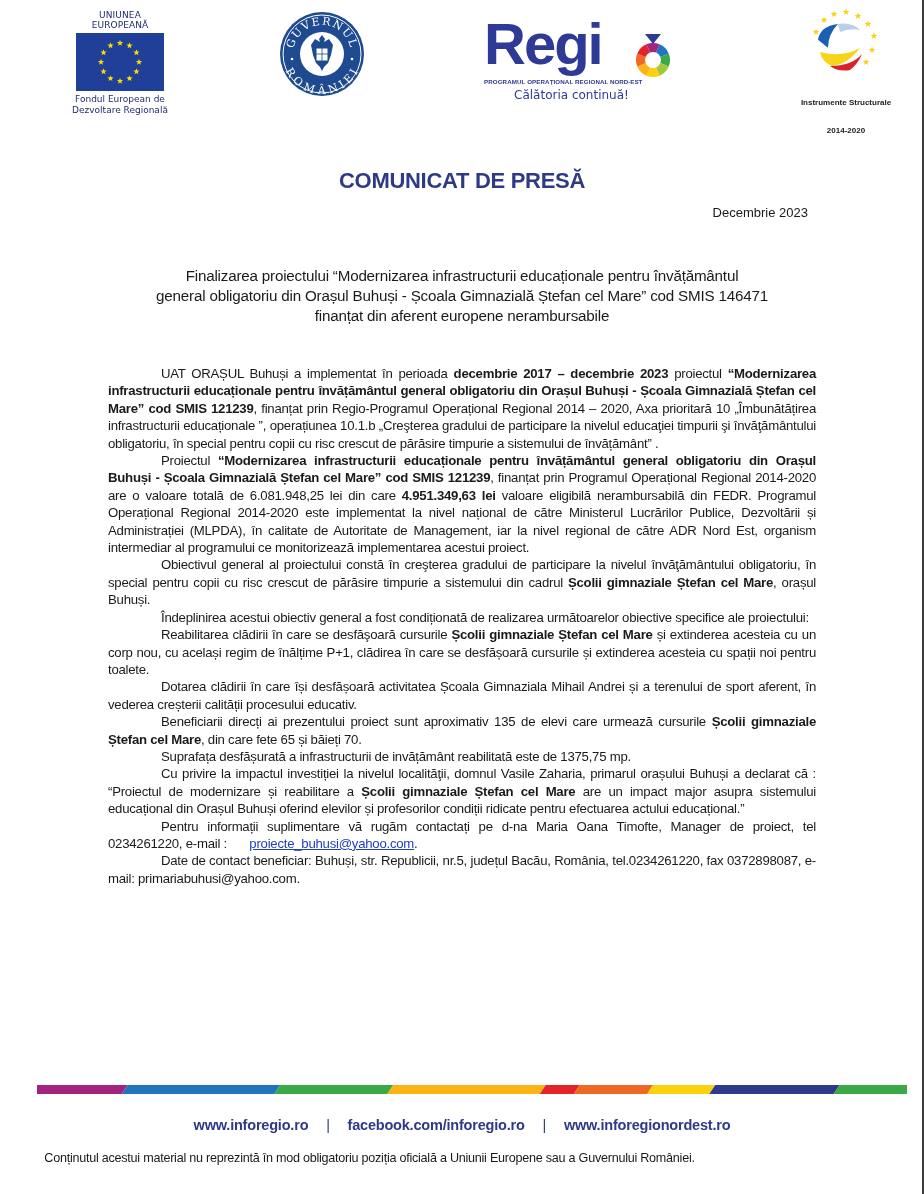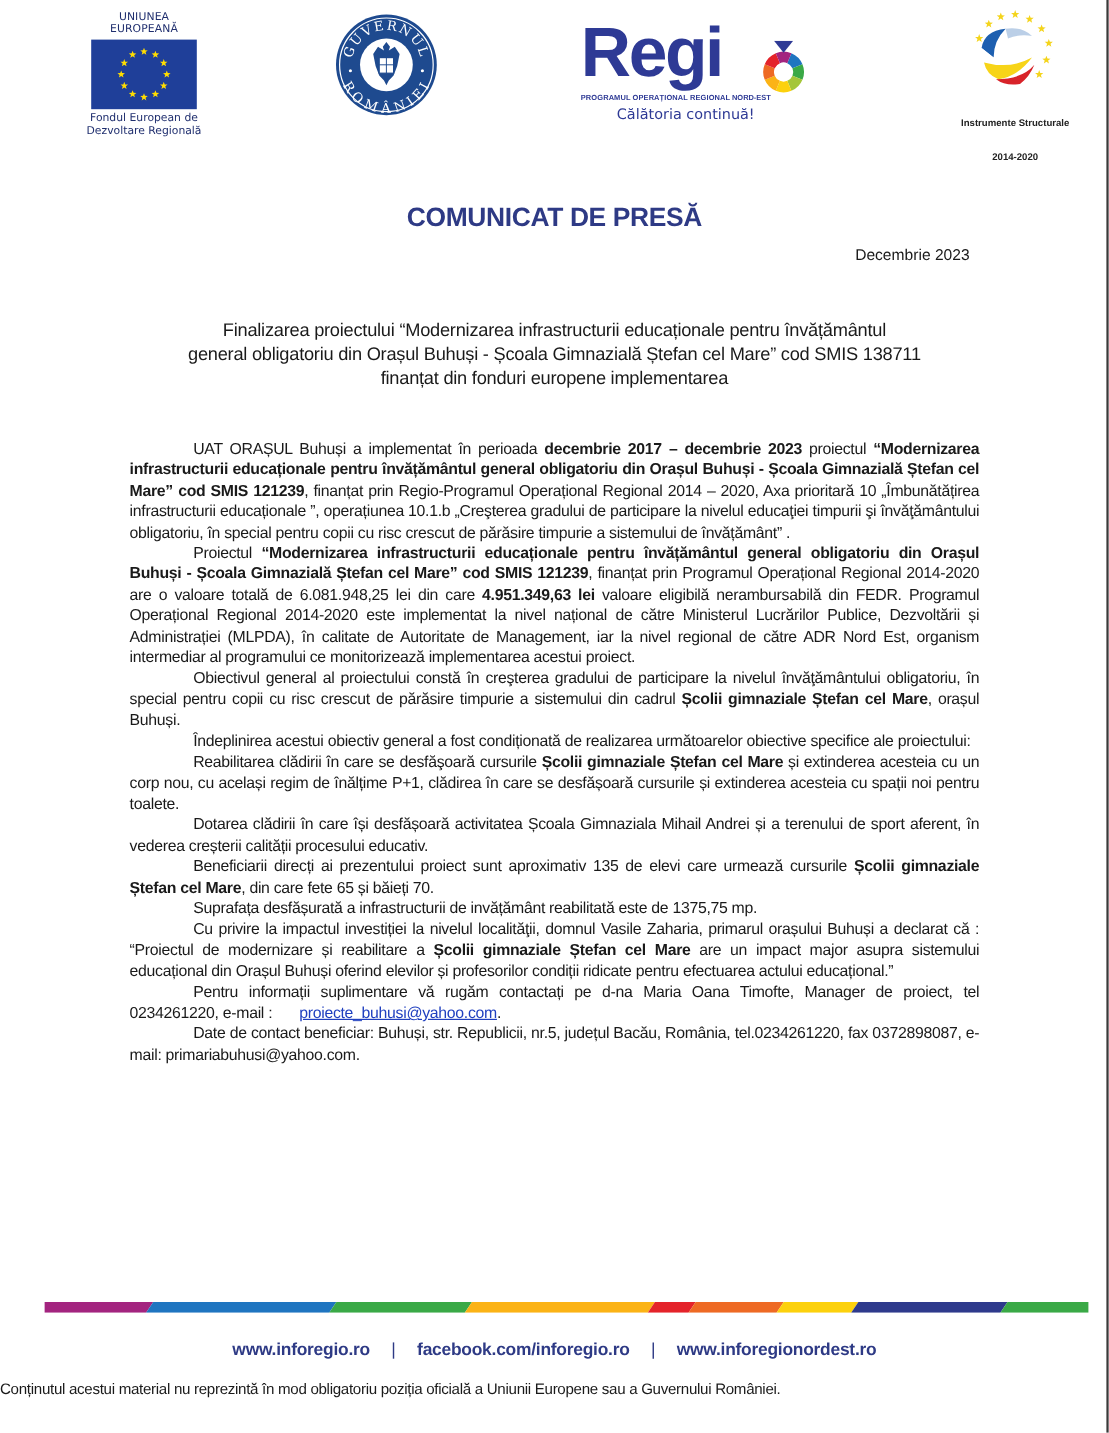--- a/index.html
+++ b/index.html
@@ -147,7 +147,7 @@
 
 <div class="headline">
   <div>Finalizarea proiectului “Modernizarea infrastructurii educaționale pentru învățământul</div>
-  <div>general obligatoriu din Orașul Buhuși - Școala Gimnazială Ștefan cel Mare” cod SMIS  138711</div>
+  <div>general obligatoriu din Orașul Buhuși - Școala Gimnazială Ștefan cel Mare” cod SMIS  146471</div>
   <div>finanțat din fonduri europene implementarea</div>
 </div>
 

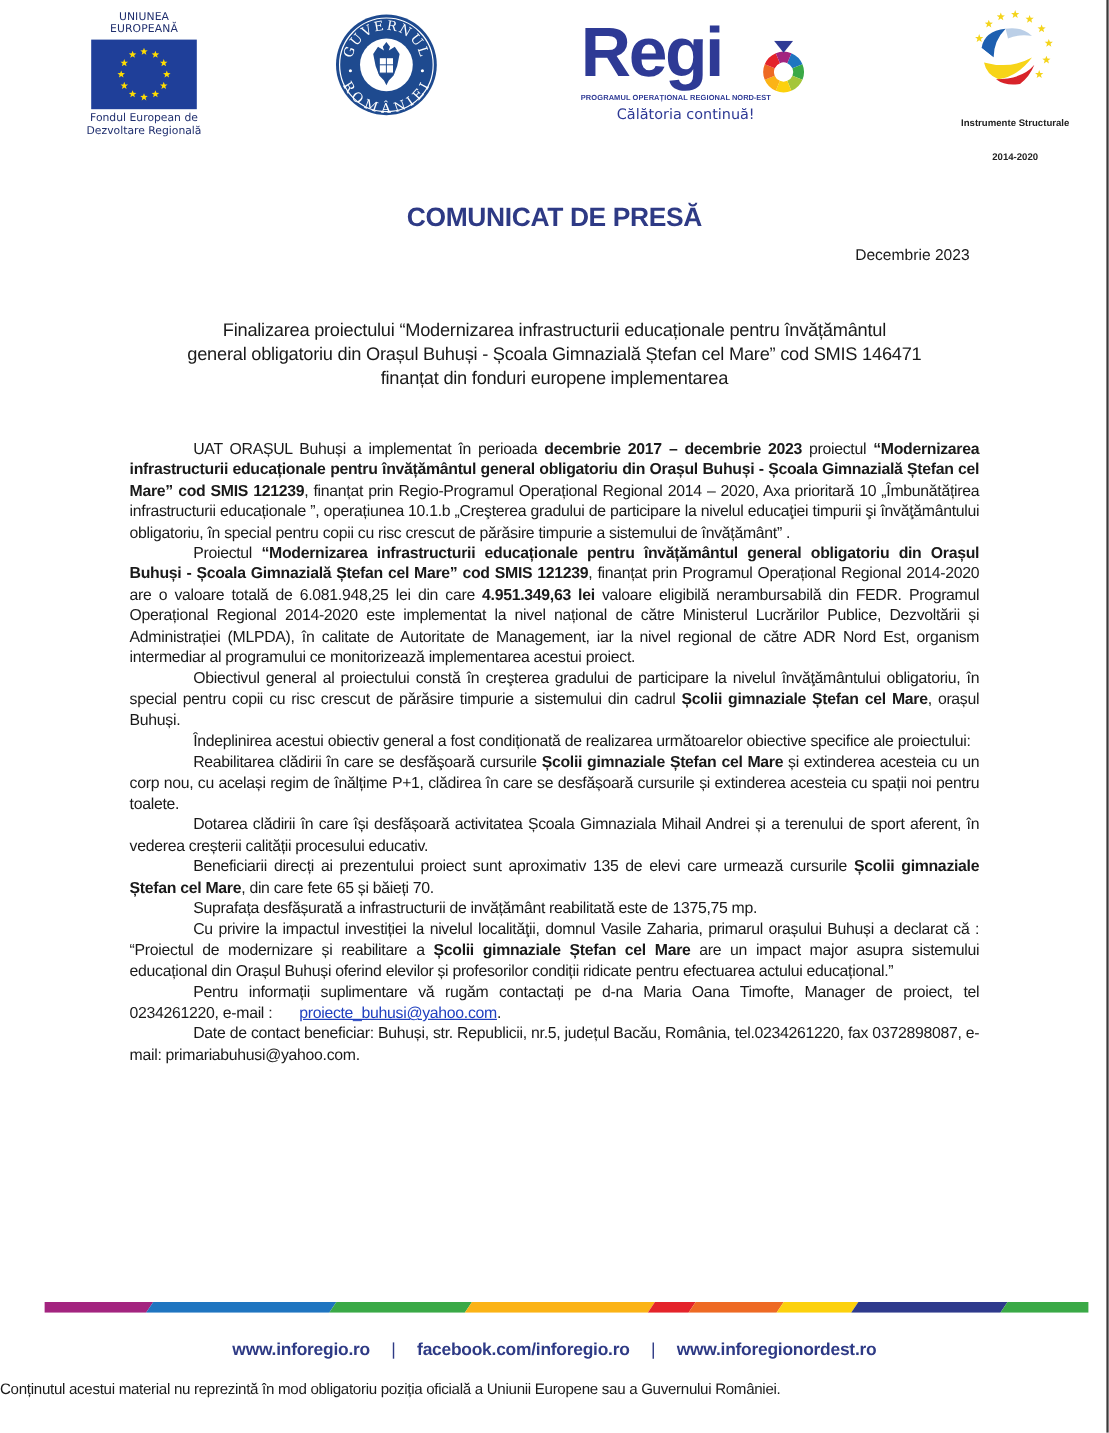--- a/index.html
+++ b/index.html
@@ -148,7 +148,7 @@
 <div class="headline">
   <div>Finalizarea proiectului “Modernizarea infrastructurii educaționale pentru învățământul</div>
   <div>general obligatoriu din Orașul Buhuși - Școala Gimnazială Ștefan cel Mare” cod SMIS  146471</div>
-  <div>finanțat din fonduri europene implementarea</div>
+  <div>finanțat din aferent europene nerambursabile</div>
 </div>
 
 <div class="body-text">

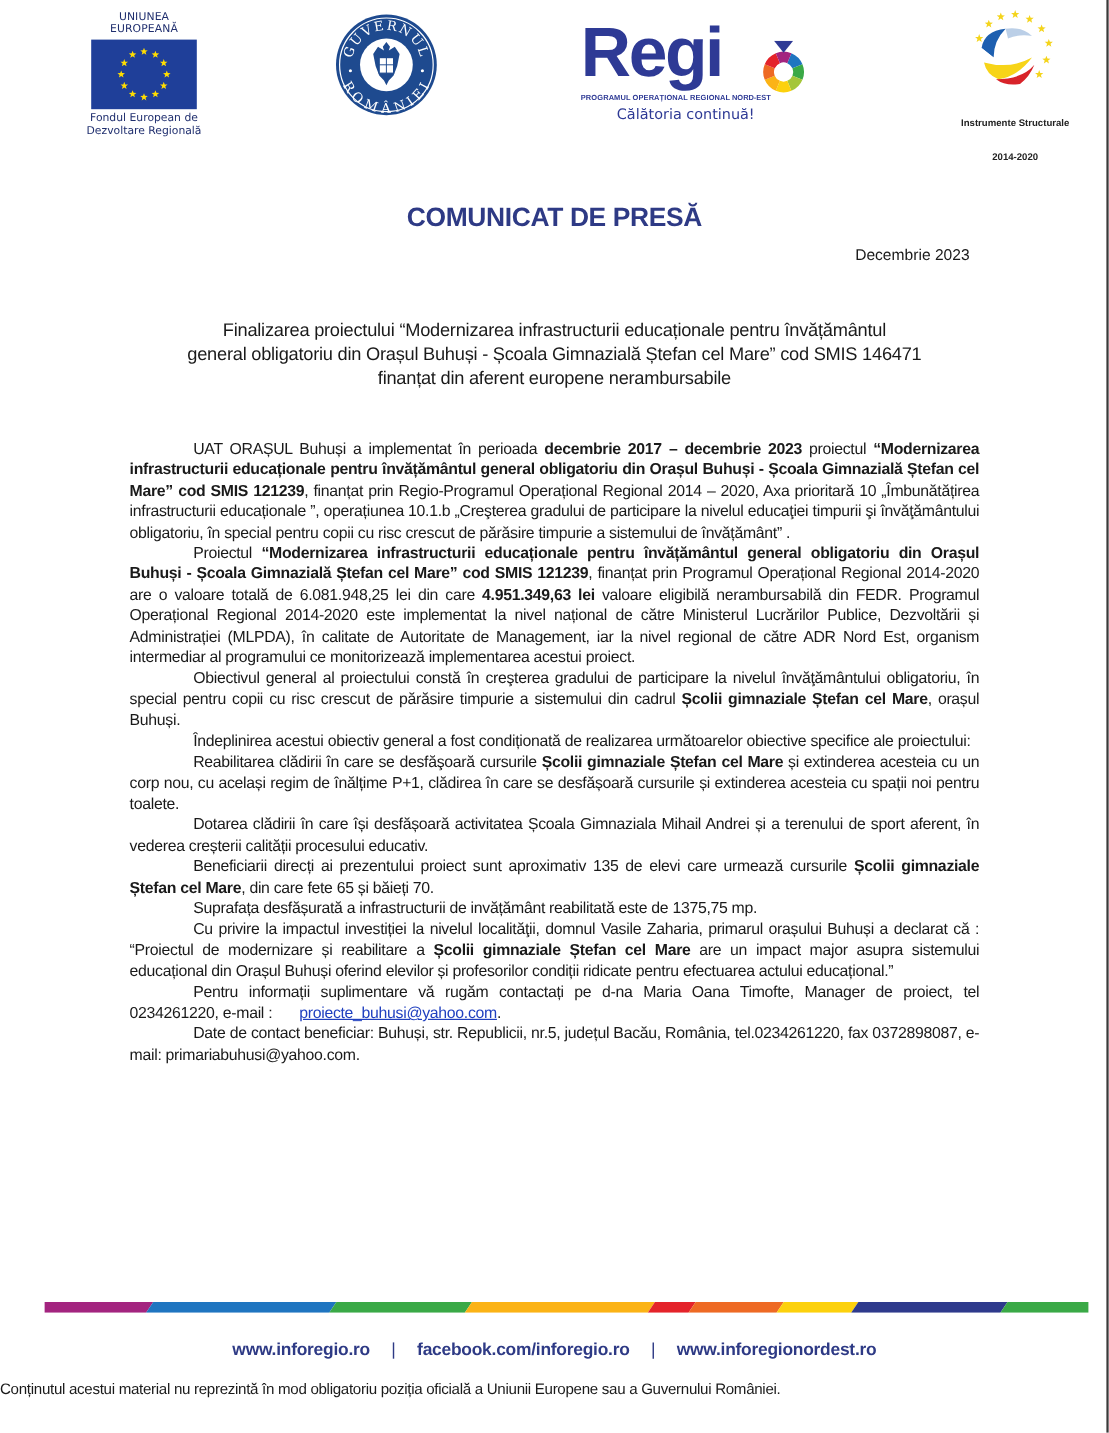--- a/index.html
+++ b/index.html
@@ -44,7 +44,7 @@
     .stripe { position: absolute; top: 1085px; left: 37px; width: 870px; height: 9px; }
     .footer-links { position: absolute; top: 1117px; left: 0; width: 924px; text-align: center; font-size: 14.5px; font-weight: 700; color: #2e3a85; letter-spacing: -0.2px; }
     .footer-links .sep { display: inline-block; margin: 0 14px; font-weight: 400; }
-    .disclaimer { position: absolute; top: 1151px; left: 0; width: 739px; font-size: 12.6px; color: #1a1a1a; letter-spacing: -0.25px; }
+    .disclaimer { position: absolute; top: 1151px; left: 0; width: 739px; text-align: center; font-size: 12.6px; color: #1a1a1a; letter-spacing: -0.25px; }
   </style>
 </head>
 <body>

